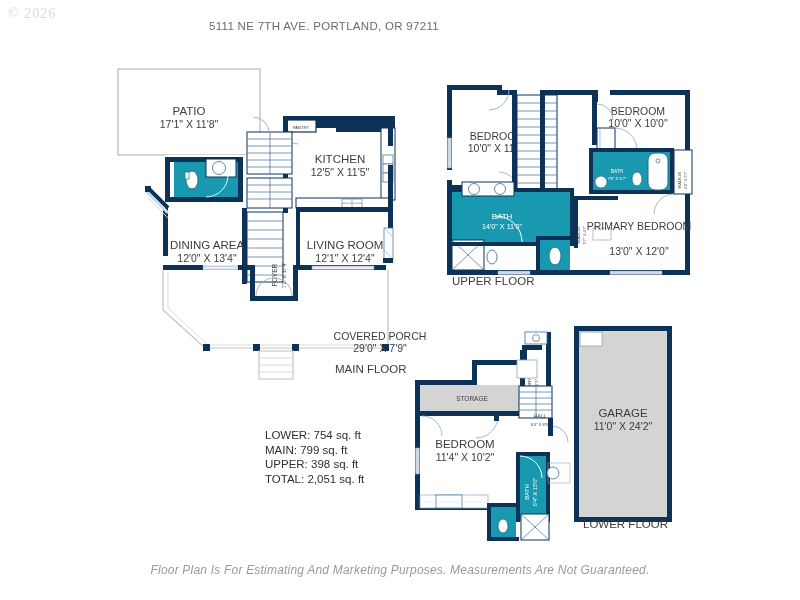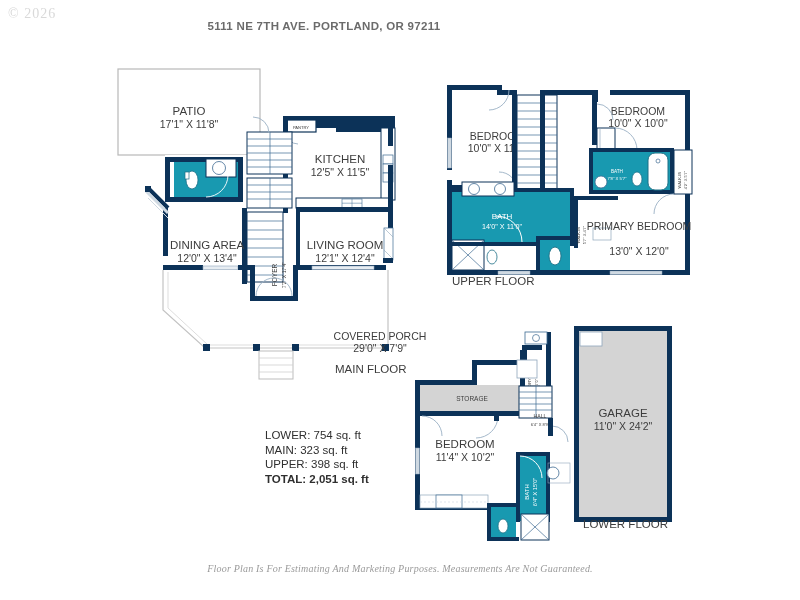--- a/index.html
+++ b/index.html
@@ -14,7 +14,7 @@
   }
   .title{
     position:absolute;left:0;top:20px;width:648px;text-align:center;
-    font-size:11.5px;color:#6b6b6b;letter-spacing:.3px;font-weight:bold;
+    font-size:11.5px;color:#6b6b6b;letter-spacing:.3px;
   }
   .footer{
     position:absolute;left:0;top:563px;width:800px;text-align:center;

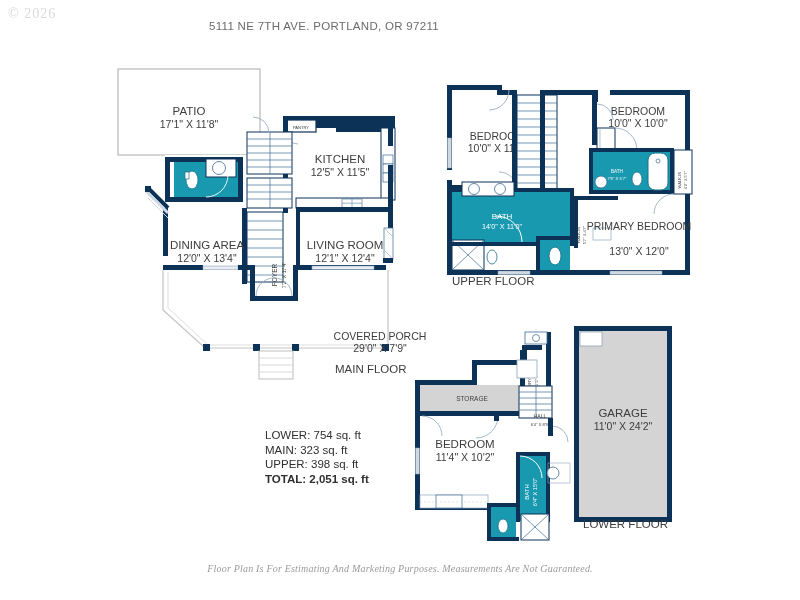--- a/index.html
+++ b/index.html
@@ -388,7 +388,7 @@
 
 <div class="sqft" style="left:265px;top:428px;">
   <div>LOWER: 754 sq. ft</div>
-  <div>MAIN: 323 sq. ft</div>
+  <div>MAIN: 799 sq. ft</div>
   <div>UPPER: 398 sq. ft</div>
   <div><b>TOTAL: 2,051 sq. ft</b></div>
 </div>

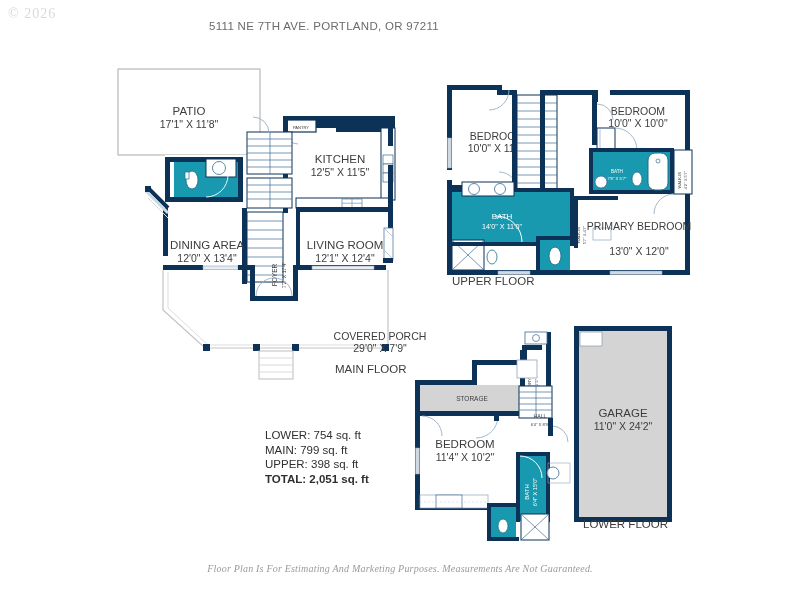--- a/index.html
+++ b/index.html
@@ -32,7 +32,7 @@
   .rm-tiny{font-size:4.1px;fill:#3d3d3d;text-anchor:middle;}
   .flabel{font-size:11.5px;fill:#3d3d3d;}
   .sqft{position:absolute;font-size:11.5px;color:#2f2f2f;line-height:14.5px;}
-  .sqft b{font-weight:bold;}
+  .sqft b{font-weight:normal;}
 </style>
 </head>
 <body>

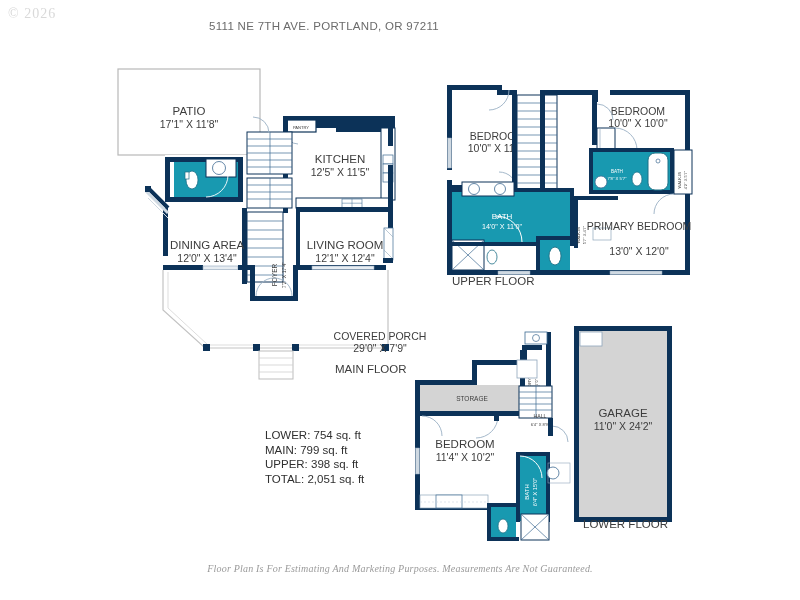--- a/index.html
+++ b/index.html
@@ -18,7 +18,7 @@
   }
   .footer{
     position:absolute;left:0;top:563px;width:800px;text-align:center;
-    font-size:10px;color:#9a9a9a;font-style:italic;letter-spacing:.2px;font-family:Liberation Serif, serif;
+    font-size:12px;color:#9a9a9a;font-style:italic;letter-spacing:.2px;
   }
   .stage{position:absolute;left:0;top:0;width:800px;height:600px;}
   svg{position:absolute;left:0;top:0;}

